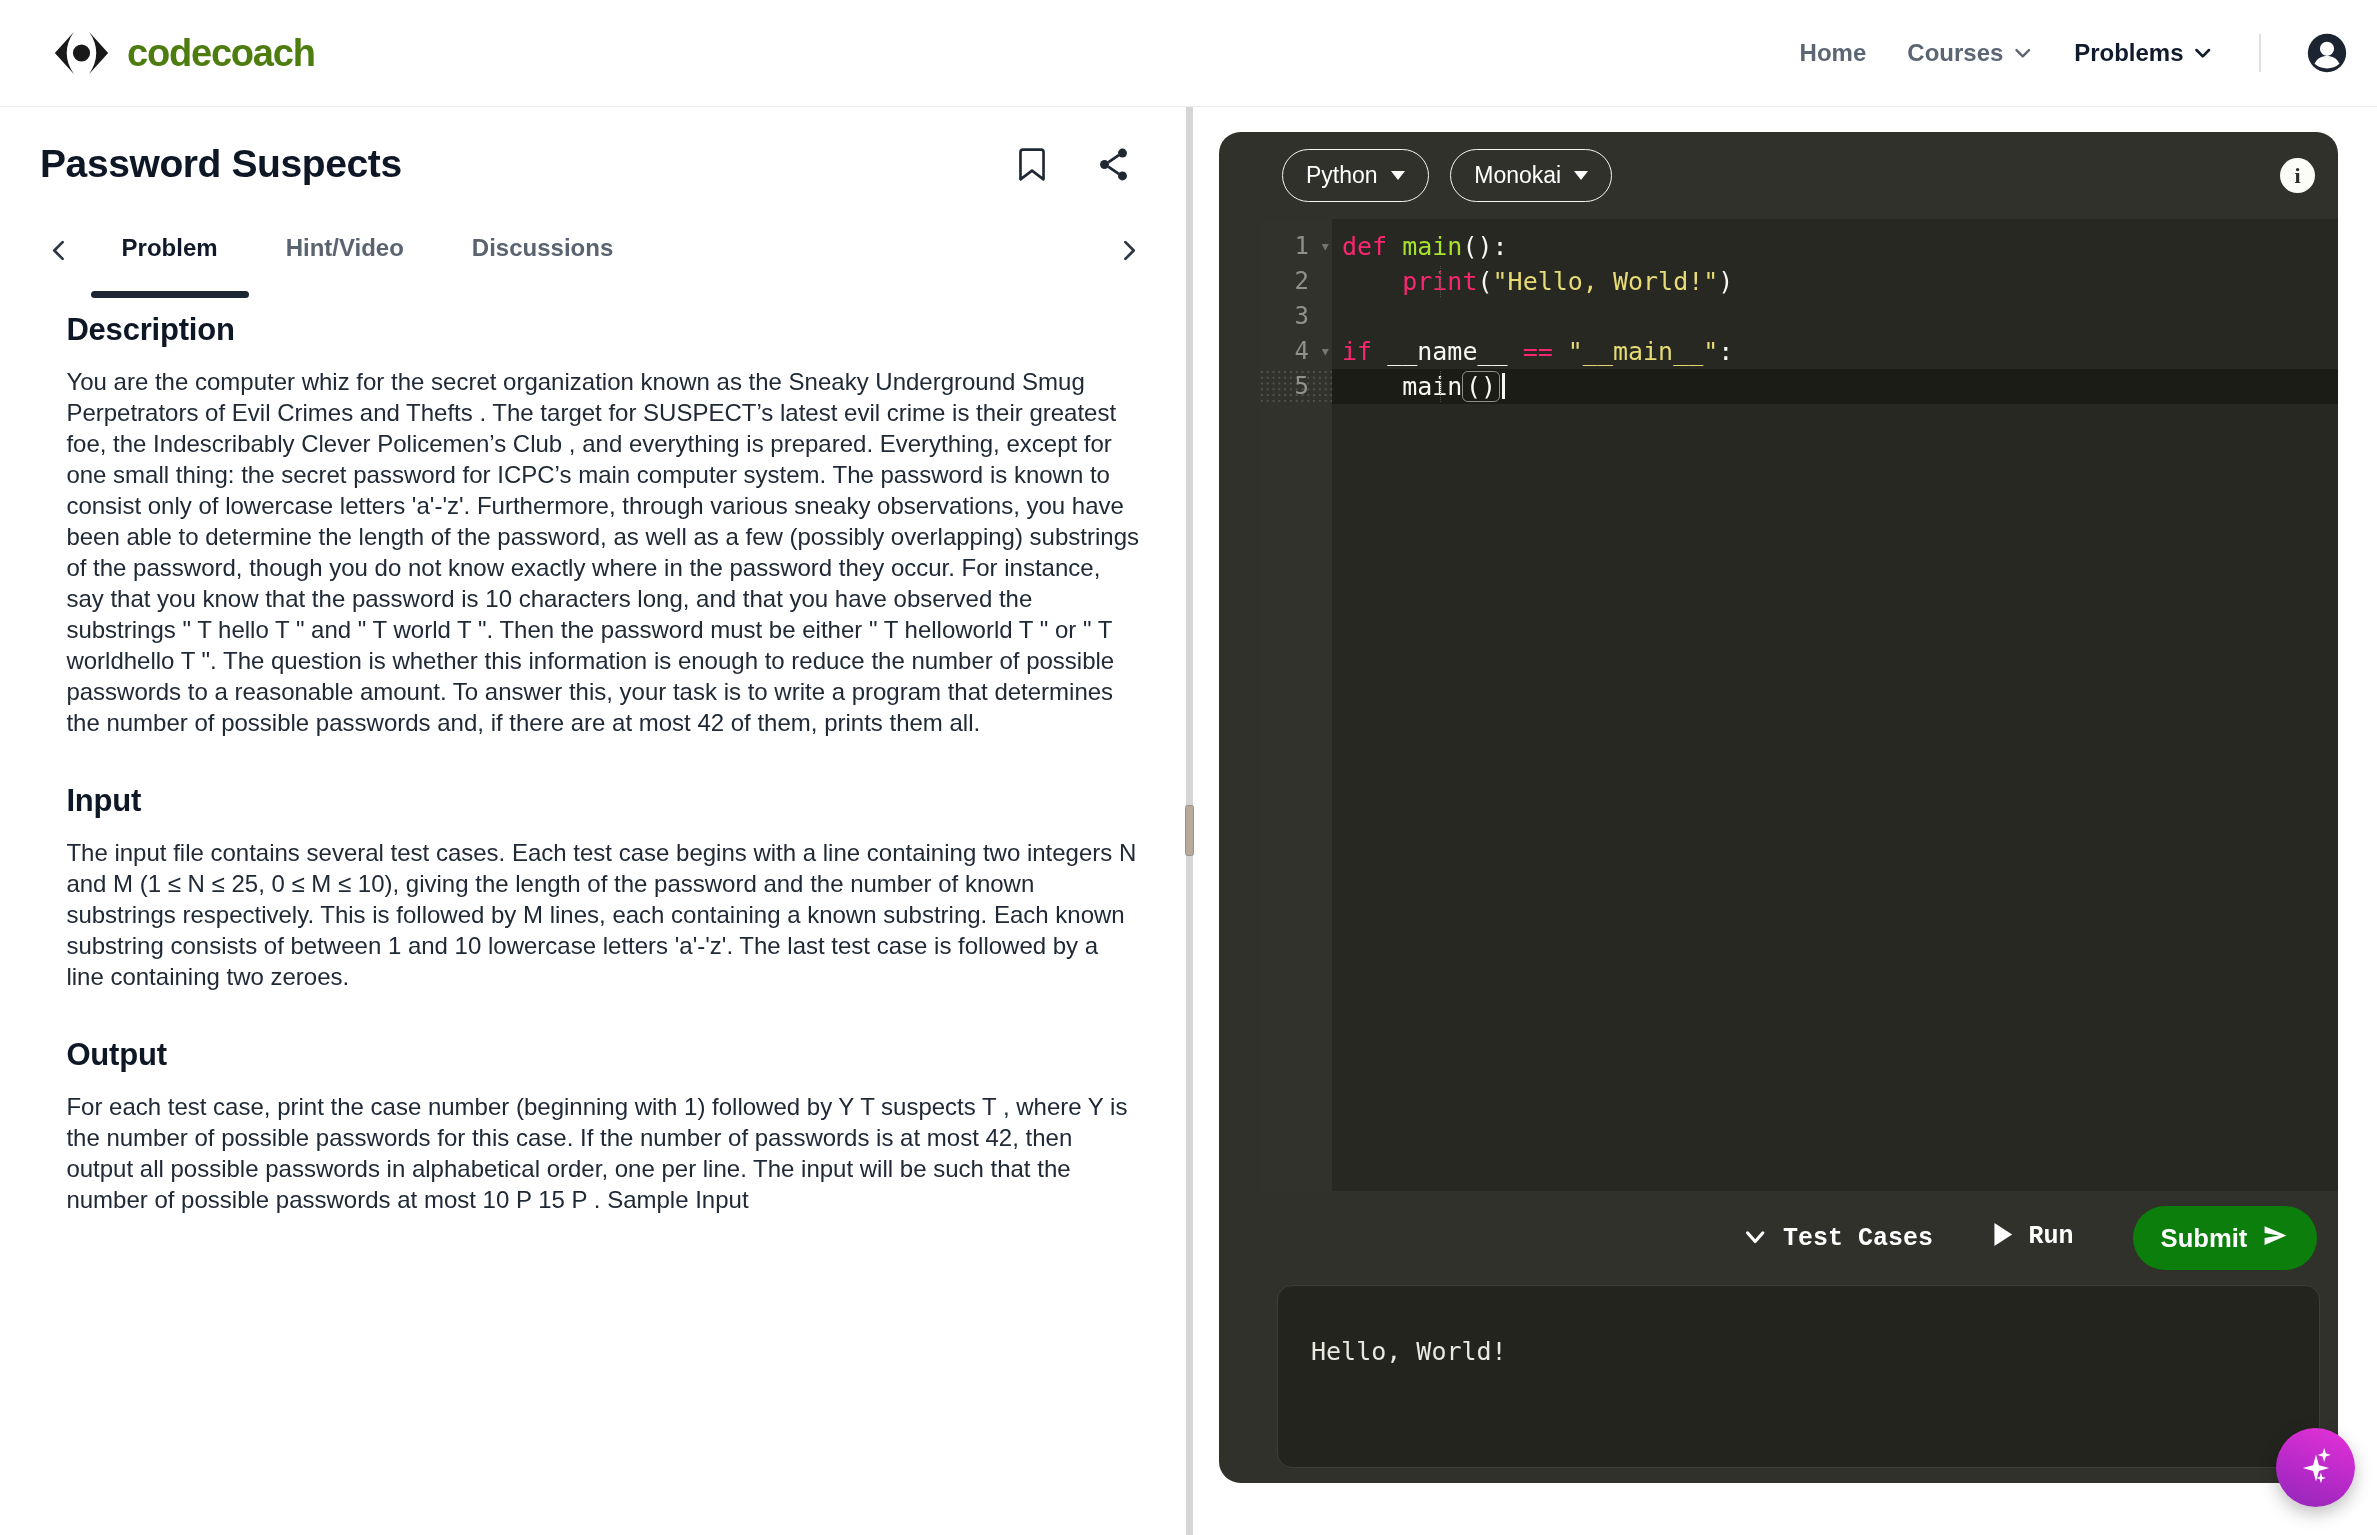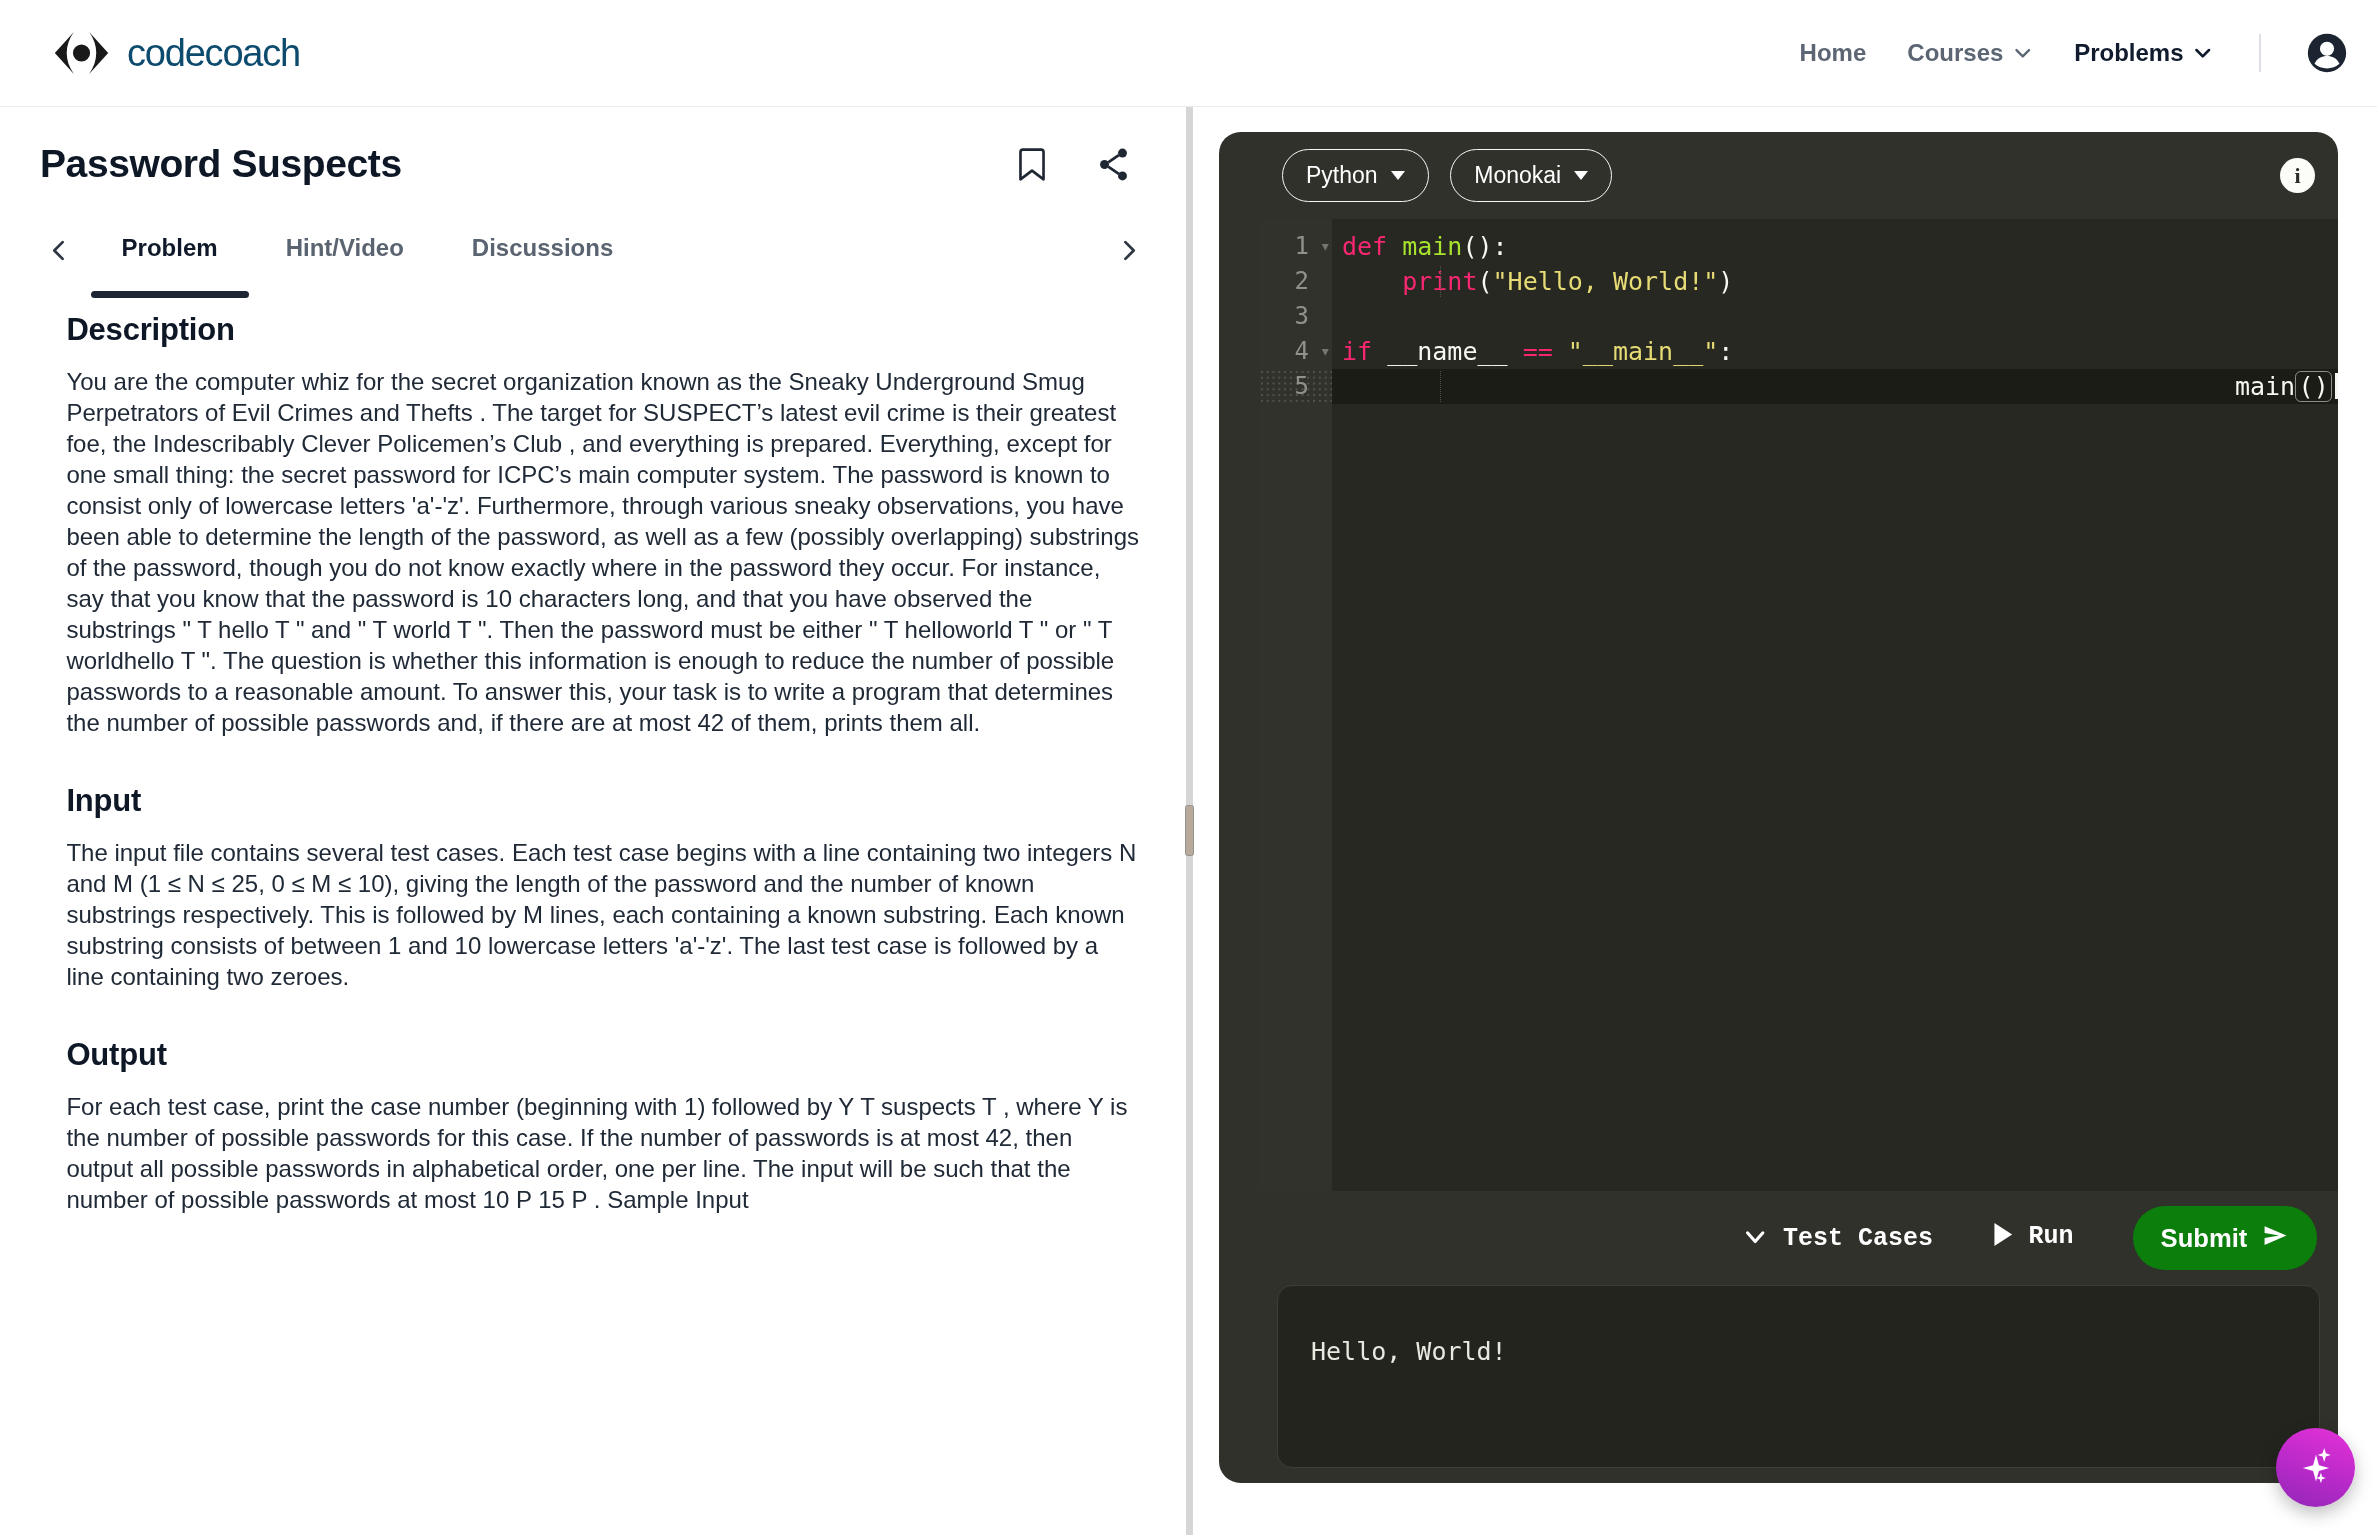--- a/index.html
+++ b/index.html
@@ -10,7 +10,7 @@
             border-bottom:0.8px solid #ececec; display:flex; align-items:center; padding:0 30px 0 51px; z-index:5; }
   .brand { display:flex; align-items:center; gap:15px; }
   .brand svg { display:block; }
-  .brand-name { font-size:38px; font-weight:400; color:#0c4a6e; letter-spacing:-1.2px; }
+  .brand-name { font-size:38px; font-weight:700; color:#4d7c0f; letter-spacing:-1.2px; }
   .nav { margin-left:auto; display:flex; align-items:center; gap:41px; }
   .nav-item { display:flex; align-items:center; gap:8.3px; font-size:24px; font-weight:600; color:#5c6573; cursor:pointer; }
   .nav-item.active { color:#101b2d; font-weight:700; }

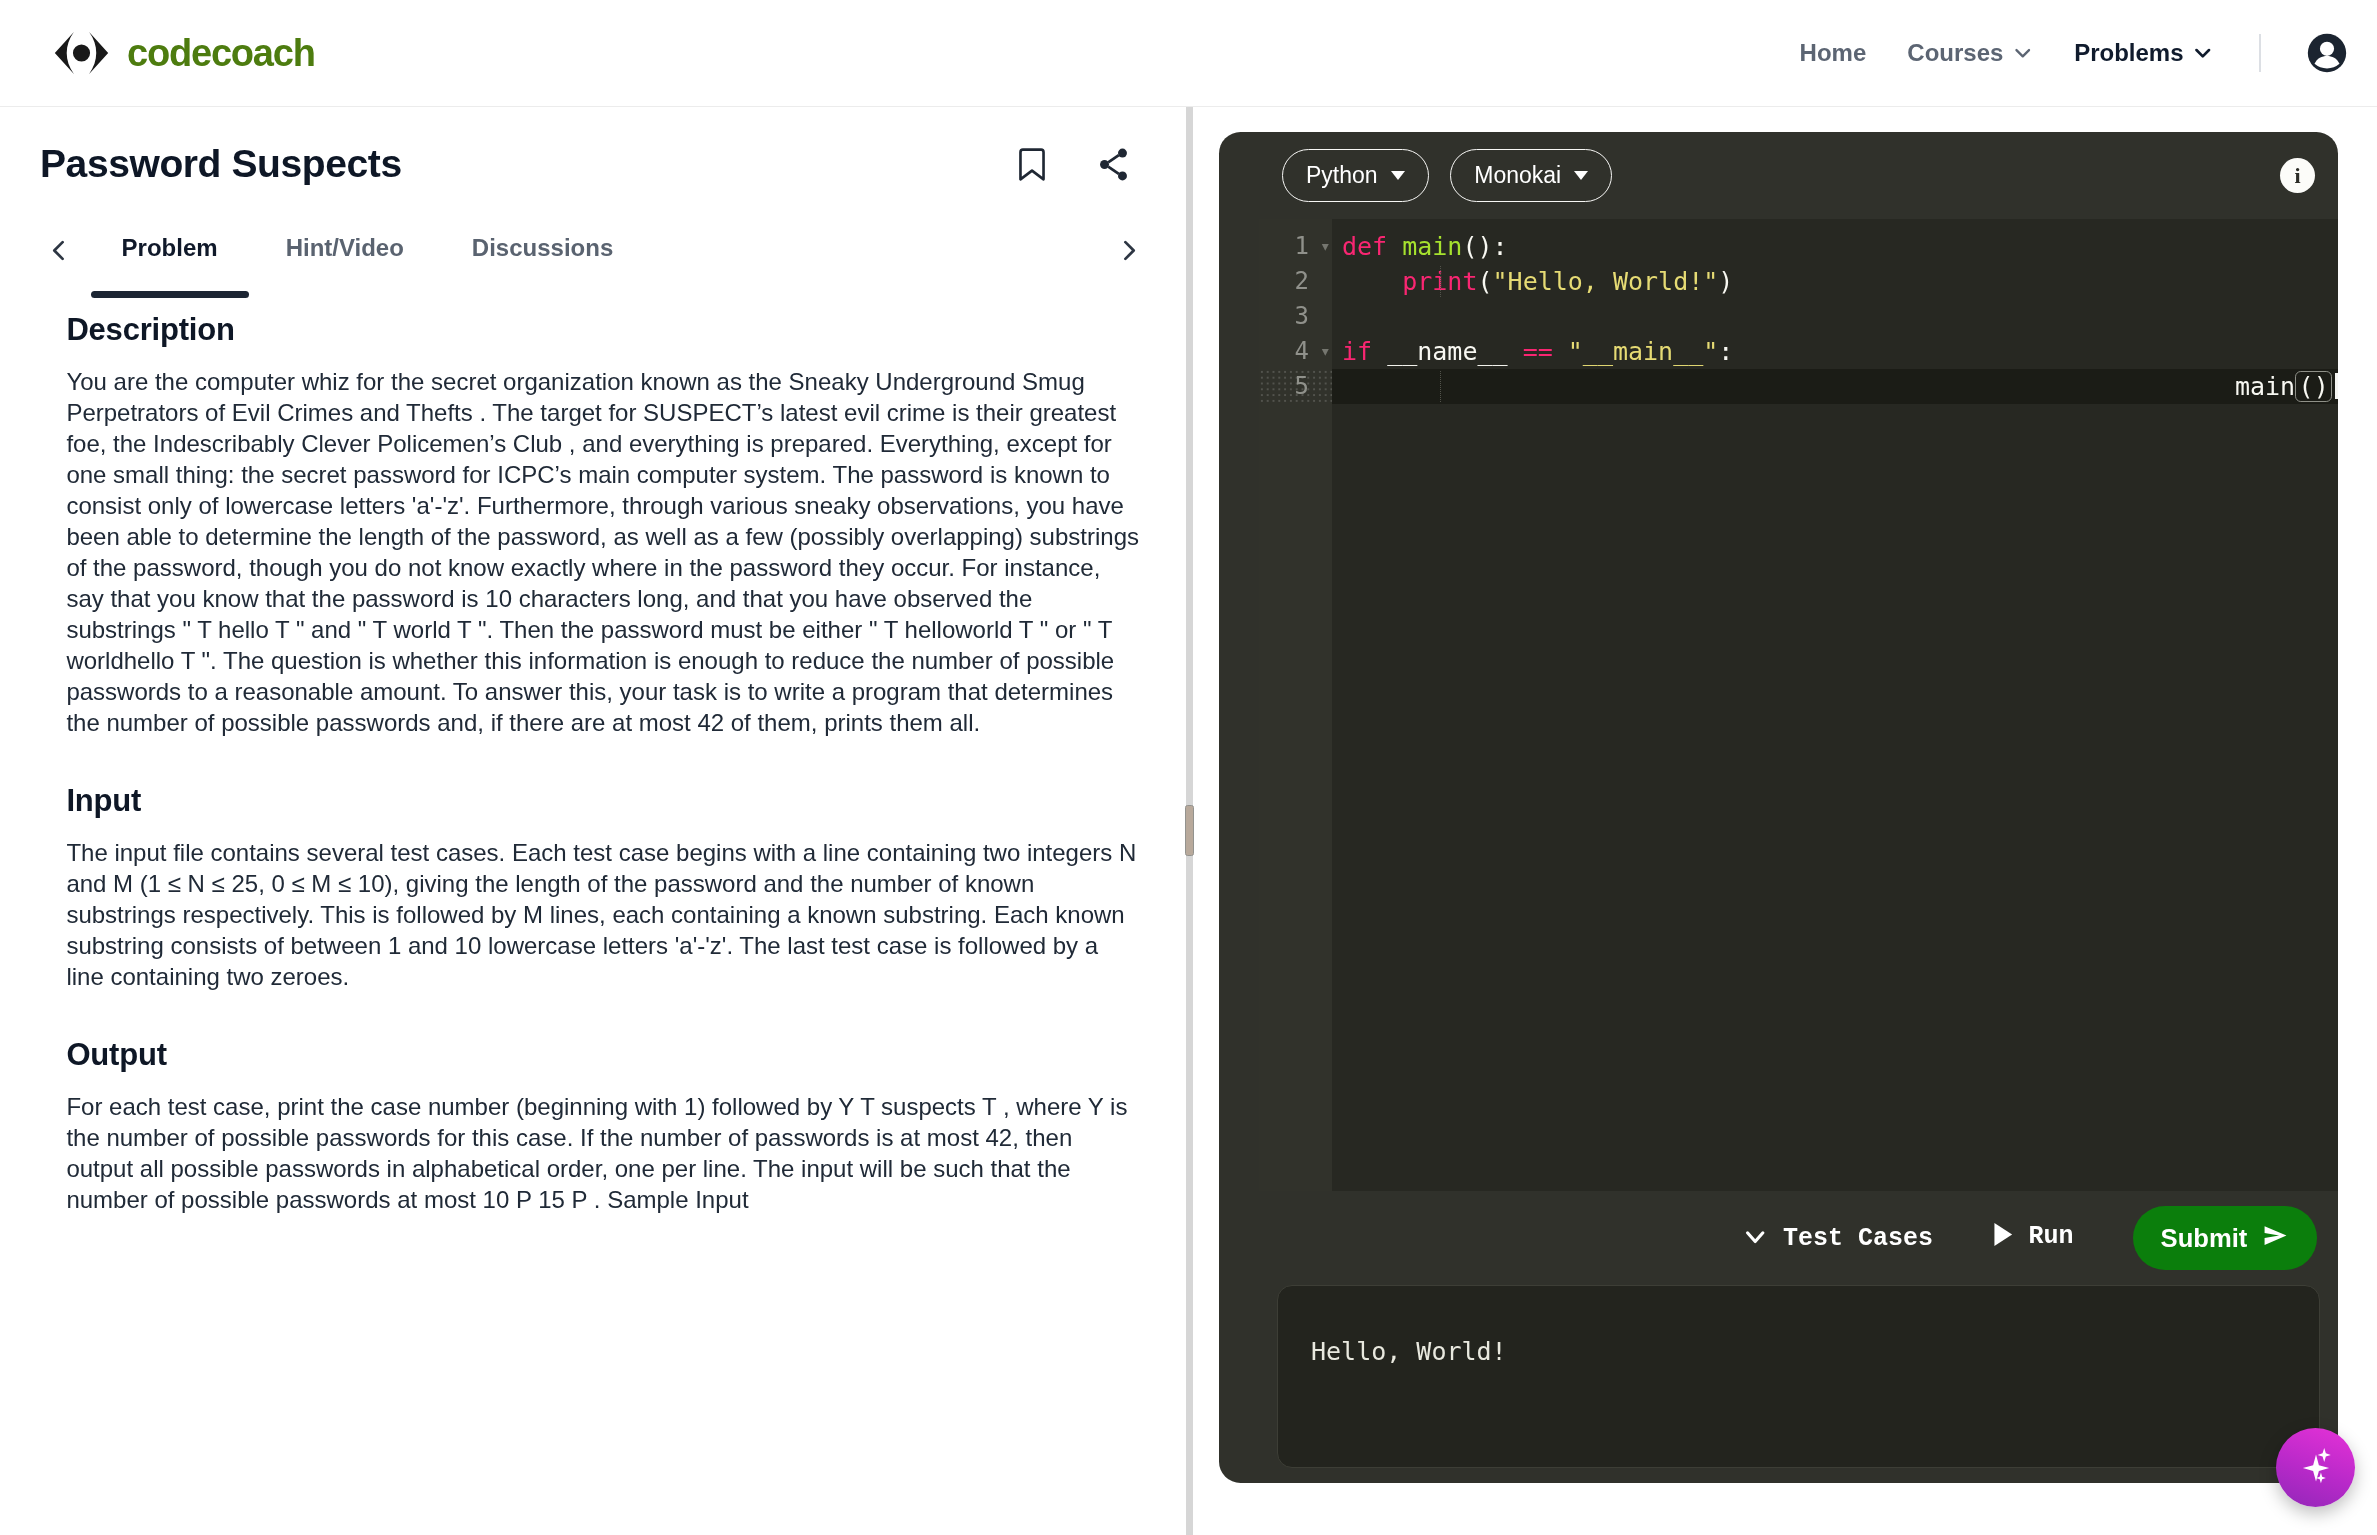--- a/index.html
+++ b/index.html
@@ -61,7 +61,7 @@
   .gutter-cell { width:73px; flex:none; text-align:right; padding-right:23px; color:#90918b; font-size:24px; position:relative; }
   .fold { position:absolute; right:3.3px; top:0; font-size:14px; color:#75766f; font-family:"Liberation Sans", sans-serif; }
   .code-cell { flex:1; padding-left:10px; font-size:25px; white-space:pre; color:#f8f8f2; position:relative; }
-  .code-row.active .code-cell { background:#1b1c16;text-align:right; }
+  .code-row.active .code-cell { background:#1b1c16; }
   .code-row.active .gutter-cell { background-image:radial-gradient(rgba(255,255,255,.16) 1px, transparent 1.2px); background-size:5.8px 5.8px; }
   .guide { position:absolute; left:108px; top:1.7px; bottom:1.7px; border-left:1.7px dotted #52534b; }
   .tok-kw { color:#f92672; } .tok-fn { color:#a6e22e; } .tok-str { color:#e6db74; } .tok-pl { color:#f8f8f2; }

